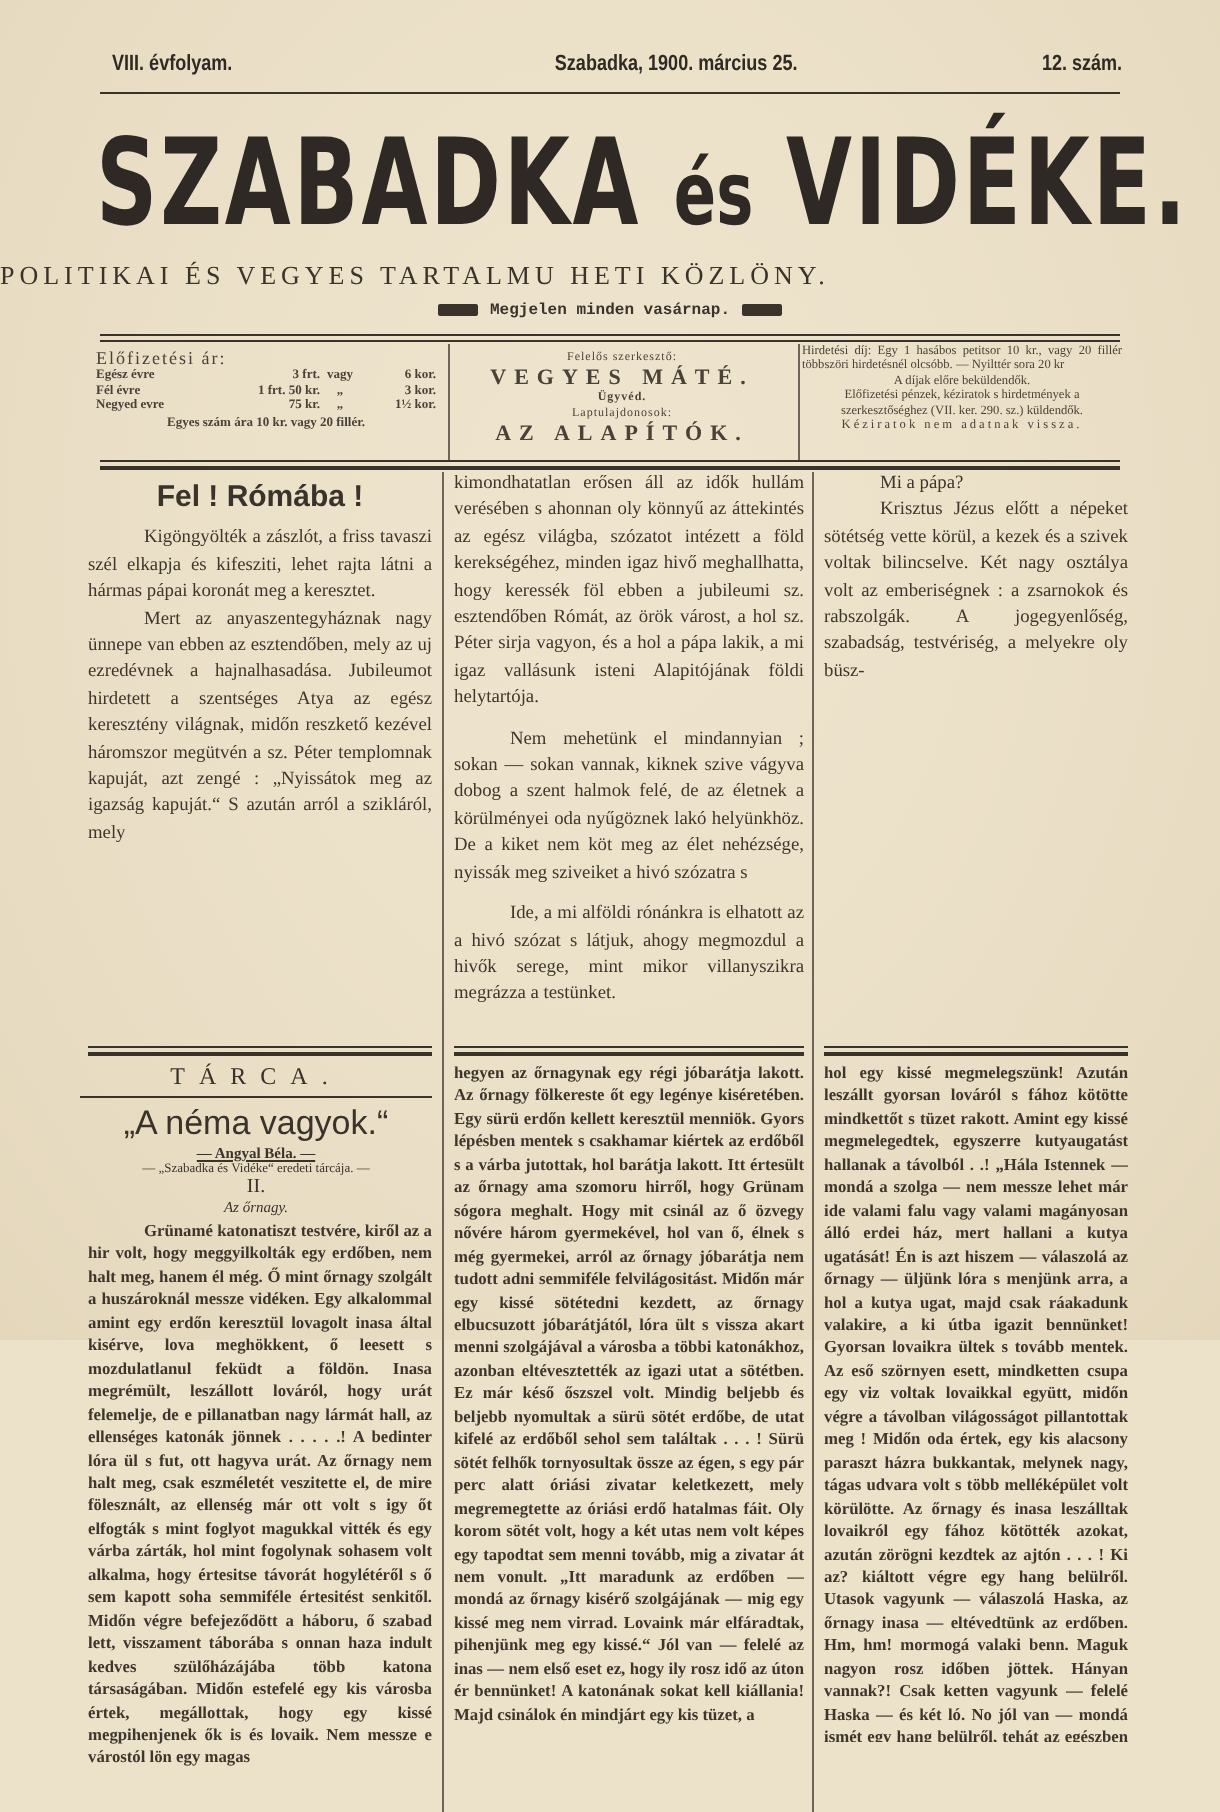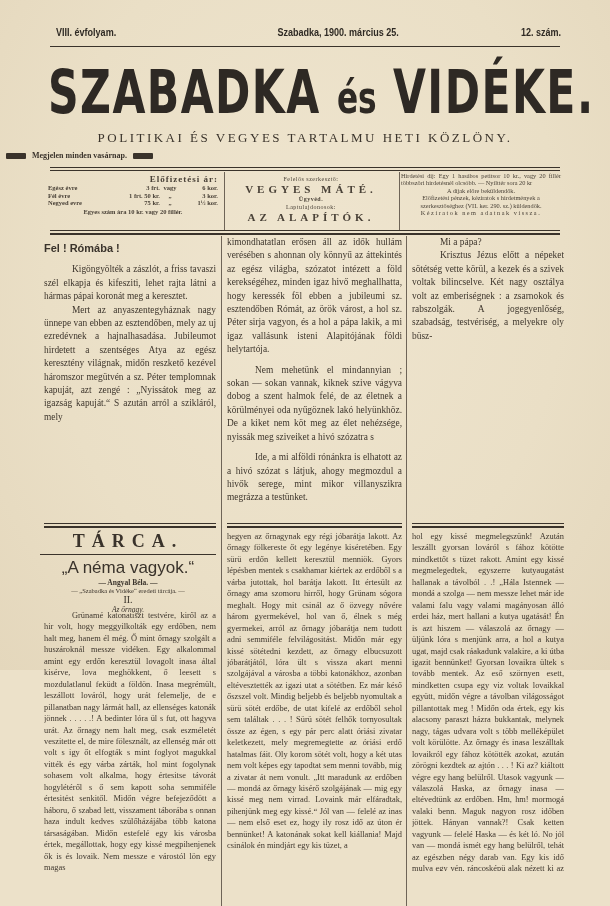--- a/index.html
+++ b/index.html
@@ -31,7 +31,7 @@
   }
   .masthead .small { font-size: 44px; letter-spacing: 0; }
   .subtitle {
-    position: absolute; left: 0; width: 610px; top: 130px; text-align: center;
+    position: absolute; left: 0; width: 610px; top: 130px; 
     font-family: "Liberation Serif", serif; font-size: 13px; letter-spacing: 2.5px; color: #3a332b;
   }
   .appears {

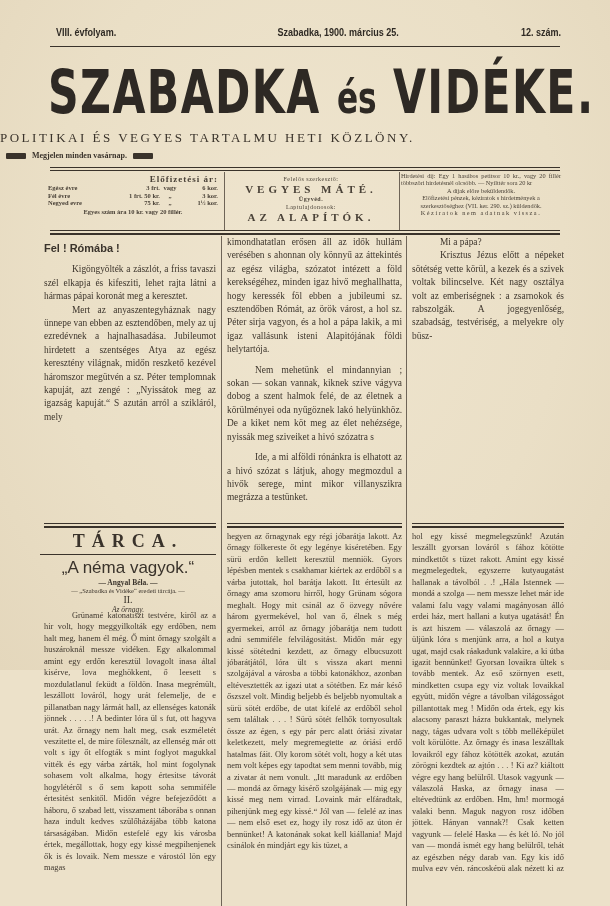--- a/index.html
+++ b/index.html
@@ -35,8 +35,8 @@
     font-family: "Liberation Serif", serif; font-size: 13px; letter-spacing: 2.5px; color: #3a332b;
   }
   .appears {
-    position: absolute; left: 0; width: 610px; top: 151px; text-align: left;
-    font-family: Liberation Serif, serif; font-size: 8px; font-weight: bold; color: #3a332b;
+    position: absolute; left: 0; width: 610px; top: 151px; text-align: center;
+    font-family: Liberation Mono, monospace; font-size: 8px; font-weight: bold; color: #3a332b;
   }
   .hand { display: inline-block; width: 20px; height: 6px; background: #3a332b; vertical-align: middle; margin: 0 6px; border-radius: 1px; }
   .infobox {

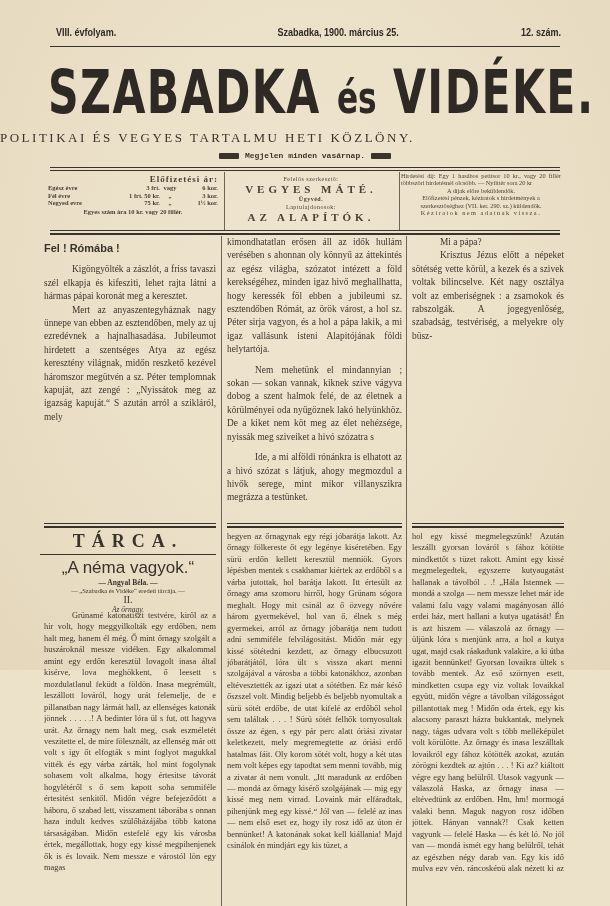--- a/index.html
+++ b/index.html
@@ -43,7 +43,7 @@
     position: absolute; top: 172px; height: 58px;
     font-family: "Liberation Serif", serif; color: #4a4238;
   }
-  .sub-title { text-align: right; font-size: 9px; font-weight: bold; letter-spacing: 1px; margin-top: 2px; }
+  .sub-title { text-align: left; font-size: 9px; font-weight: normal; letter-spacing: 1px; margin-top: 2px; }
   .price-row { display: flex; font-size: 6.5px; font-weight: bold; line-height: 7.5px; }
   .price-row .c1 { width: 50px; }
   .price-row .c2 { width: 62px; text-align: right; }

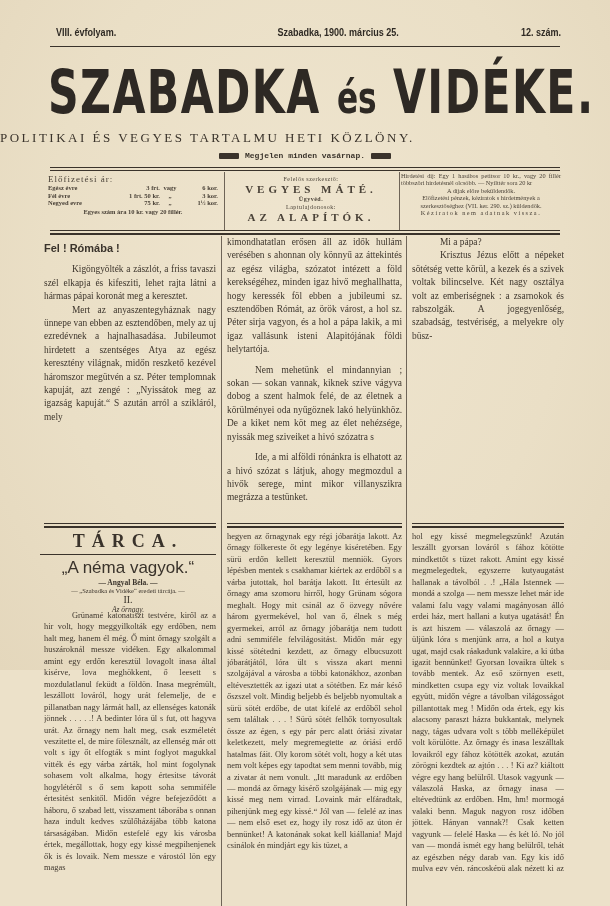--- a/index.html
+++ b/index.html
@@ -62,7 +62,7 @@
   .col p { margin: 0; text-indent: 0; }
   .col p.ind { text-indent: 28px; }
   .col.small { font-size: 8.4px; line-height: 11.45px; }
-  .headline { font-family: "Liberation Sans", sans-serif; font-size: 11px; font-weight: bold; color: #3a332b; margin: 2px 0 8px 0; }
+  .headline { text-align: center; font-family: "Liberation Sans", sans-serif; font-size: 15px; font-weight: bold; color: #3a332b; margin: 2px 0 8px 0; }
   .vsep { position: absolute; width: 1px; background: #6e6457; }
   .tarca { position: absolute; left: 40px; width: 176px; text-align: center; color: #3a332b; font-family: "Liberation Serif", serif; }
   .tarca-head { font-size: 18px; font-weight: bold; letter-spacing: 7px; }

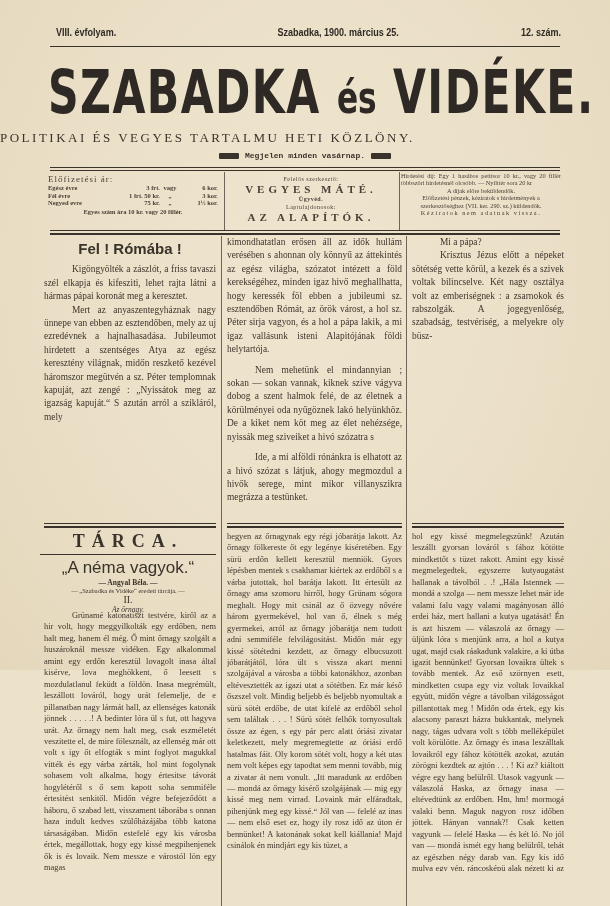--- a/index.html
+++ b/index.html
@@ -65,7 +65,7 @@
   .headline { text-align: center; font-family: "Liberation Sans", sans-serif; font-size: 15px; font-weight: bold; color: #3a332b; margin: 2px 0 8px 0; }
   .vsep { position: absolute; width: 1px; background: #6e6457; }
   .tarca { position: absolute; left: 40px; width: 176px; text-align: center; color: #3a332b; font-family: "Liberation Serif", serif; }
-  .tarca-head { font-size: 18px; font-weight: bold; letter-spacing: 7px; }
+  .tarca-head { font-size: 12px; font-weight: normal; letter-spacing: 7px; }
   .story-title { font-size: 17px; font-family: "Liberation Sans", sans-serif; }
   .byline { font-size: 7.5px; font-weight: bold; }
   .origin { font-size: 6.5px; }

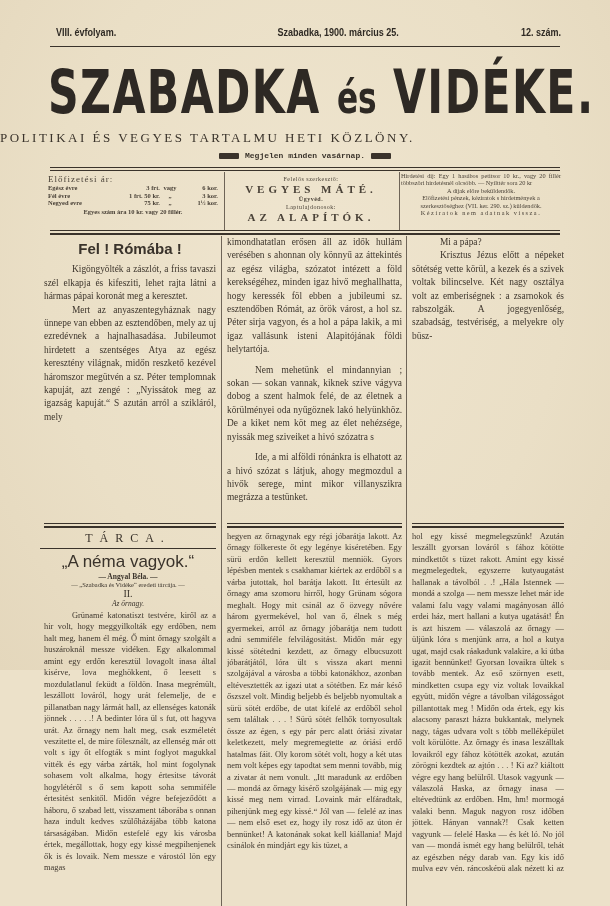--- a/index.html
+++ b/index.html
@@ -61,7 +61,7 @@
   }
   .col p { margin: 0; text-indent: 0; }
   .col p.ind { text-indent: 28px; }
-  .col.small { font-size: 8.4px; line-height: 11.45px; }
+  .col.small { font-size: 8.4px; line-height: 11.45px; font-weight: bold; }
   .headline { text-align: center; font-family: "Liberation Sans", sans-serif; font-size: 15px; font-weight: bold; color: #3a332b; margin: 2px 0 8px 0; }
   .vsep { position: absolute; width: 1px; background: #6e6457; }
   .tarca { position: absolute; left: 40px; width: 176px; text-align: center; color: #3a332b; font-family: "Liberation Serif", serif; }

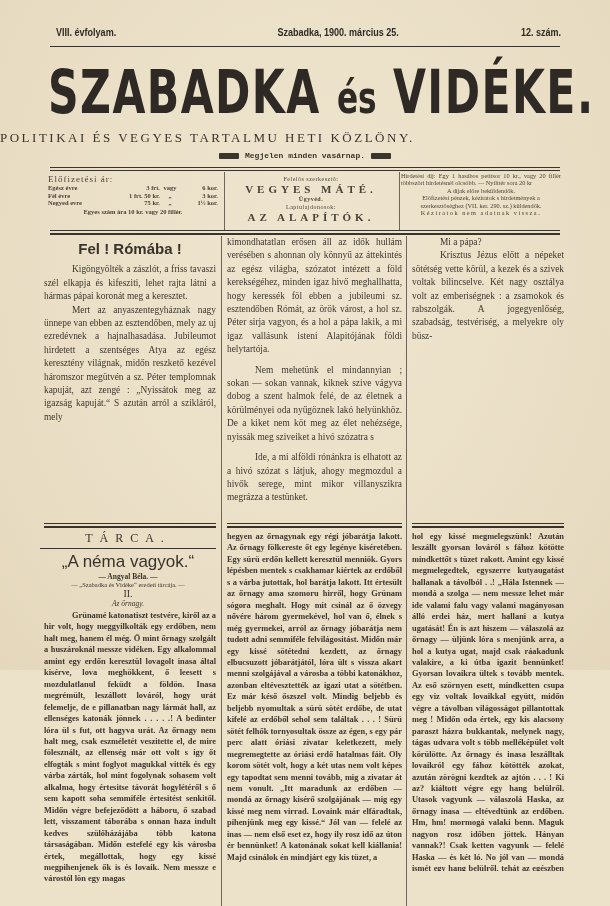--- a/index.html
+++ b/index.html
@@ -67,7 +67,7 @@
   .tarca { position: absolute; left: 40px; width: 176px; text-align: center; color: #3a332b; font-family: "Liberation Serif", serif; }
   .tarca-head { font-size: 12px; font-weight: normal; letter-spacing: 7px; }
   .story-title { font-size: 17px; font-family: "Liberation Sans", sans-serif; }
-  .byline { font-size: 7.5px; font-weight: bold; }
+  .byline { font-size: 7.5px; font-weight: bold; text-decoration: underline; }
   .origin { font-size: 6.5px; }
   .part { font-size: 10px; }
   .chapter { font-size: 7.5px; font-style: italic; }

